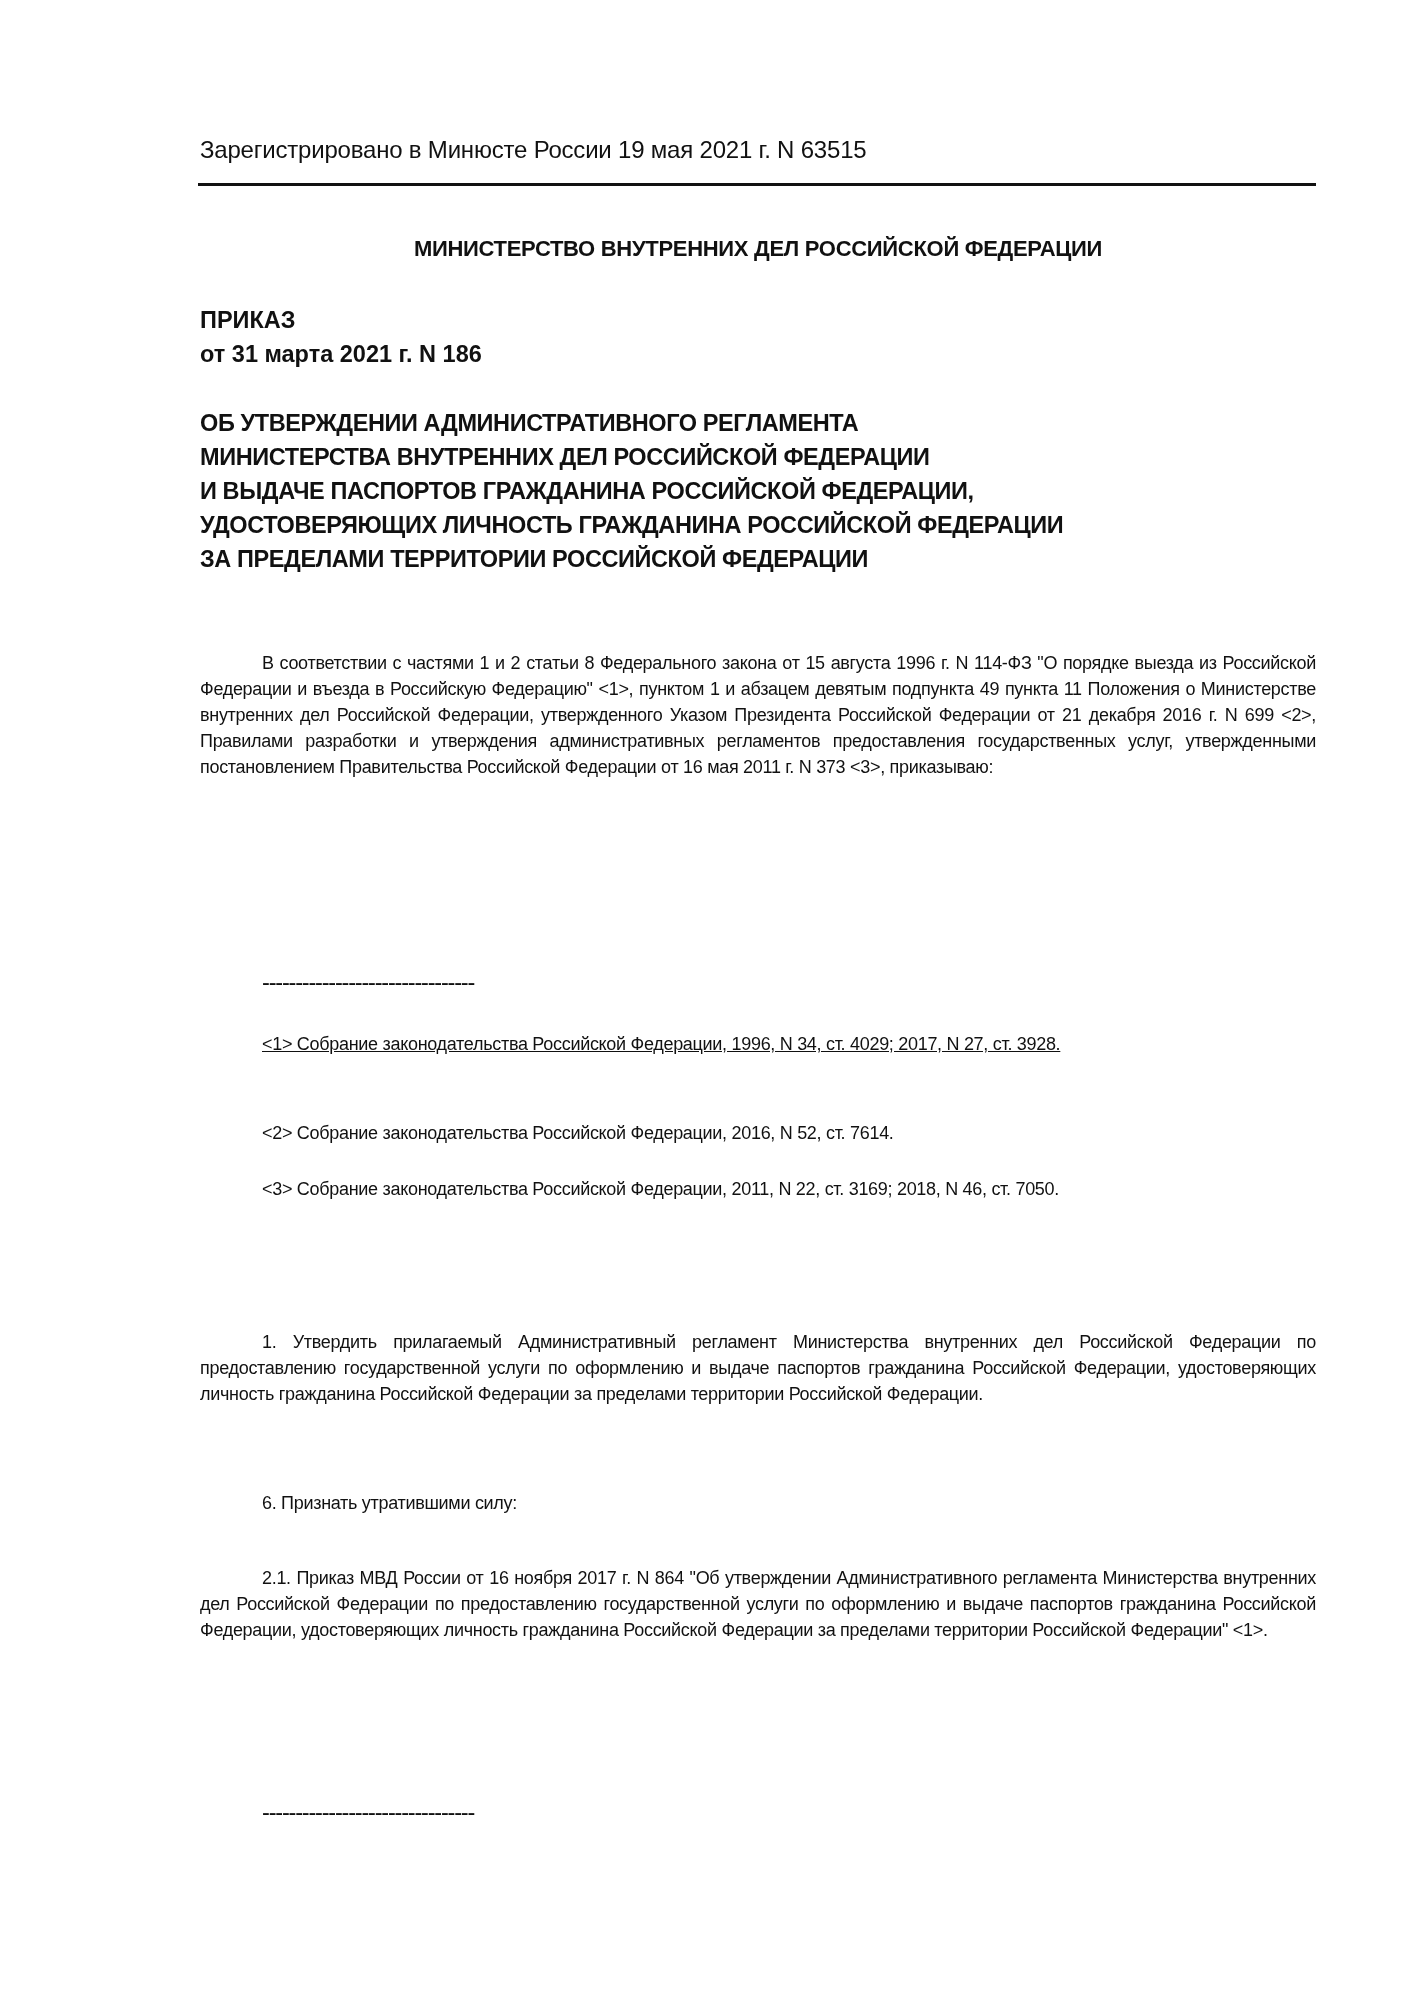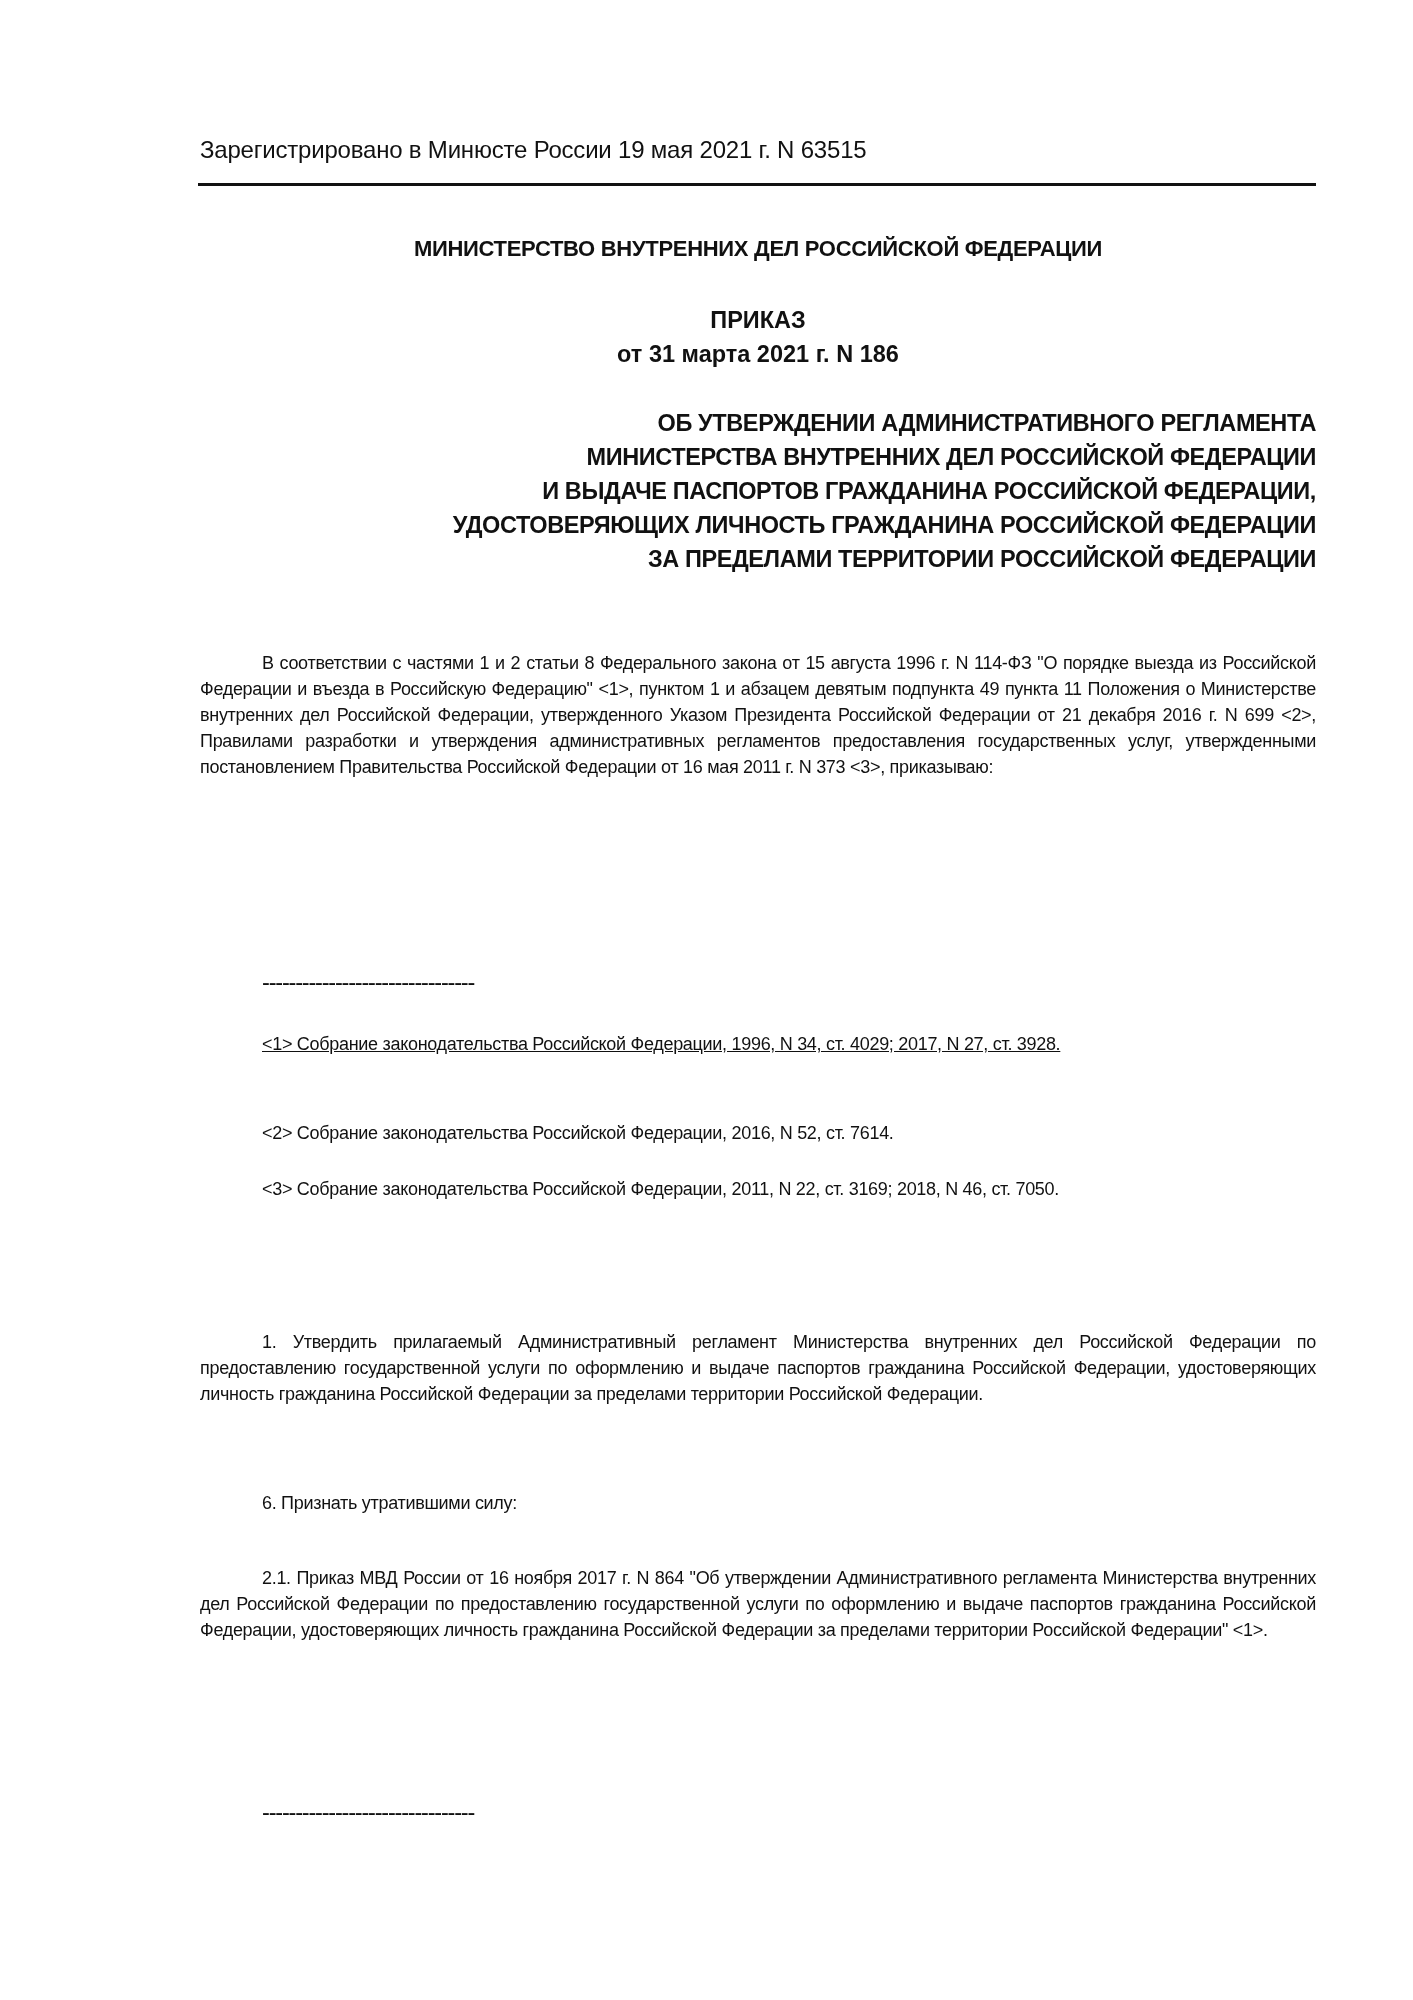--- a/index.html
+++ b/index.html
@@ -55,7 +55,6 @@
       top: 303px;
       left: 0;
       width: 1116px;
-      text-align: center;
       font-weight: bold;
       font-size: 23.5px;
       line-height: 34px;

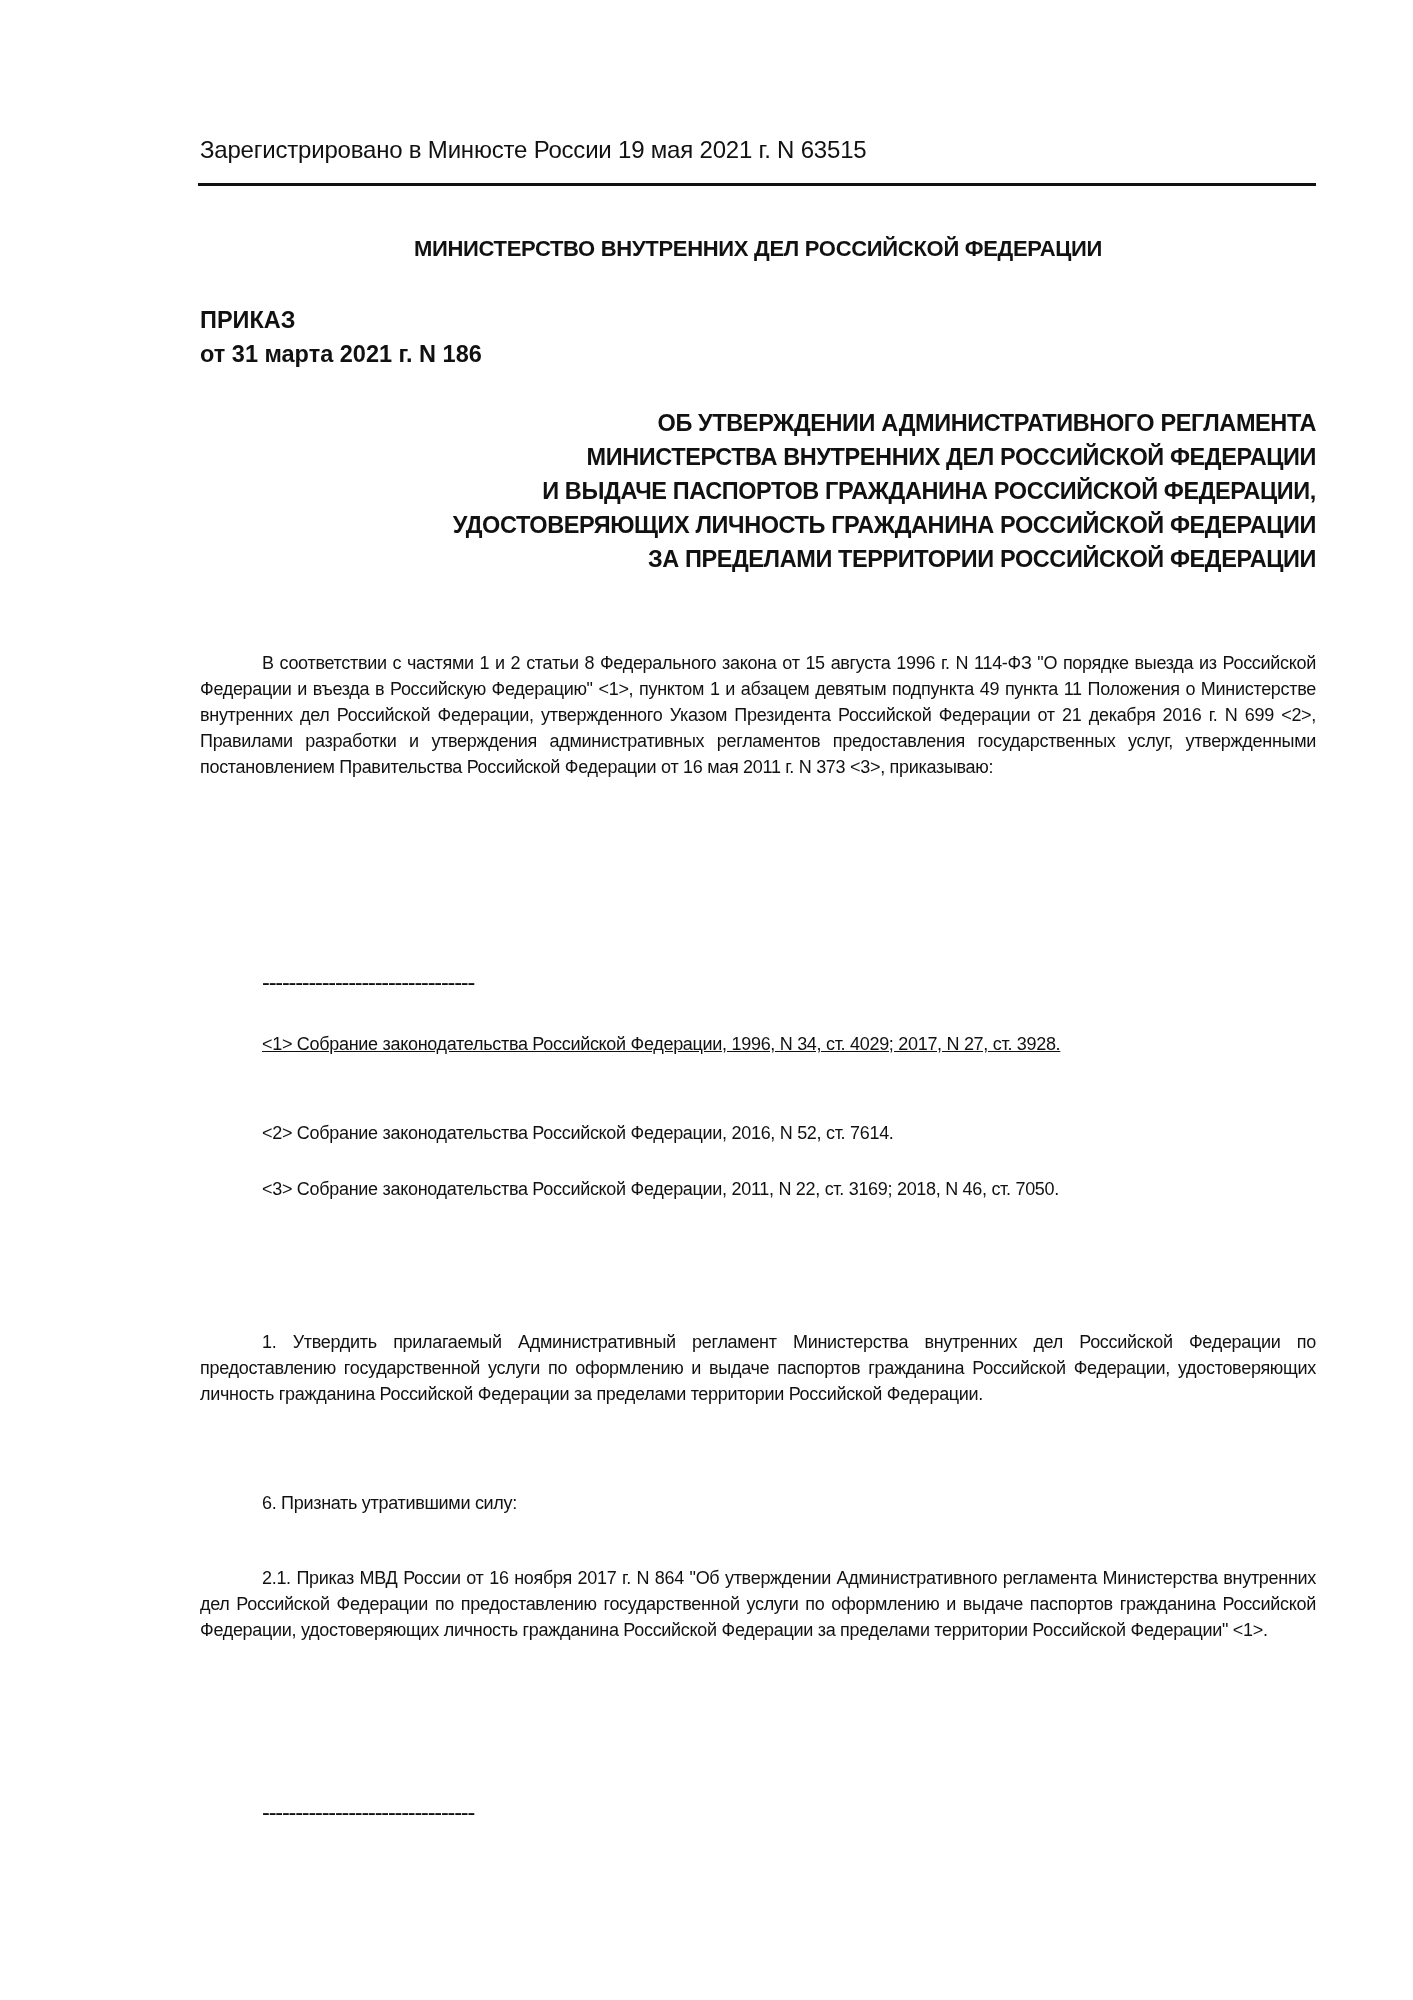--- a/index.html
+++ b/index.html
@@ -65,7 +65,7 @@
       top: 406px;
       left: 0;
       width: 1116px;
-      text-align: right;
+      text-align: left;
       font-weight: bold;
       font-size: 23.5px;
       line-height: 34px;

